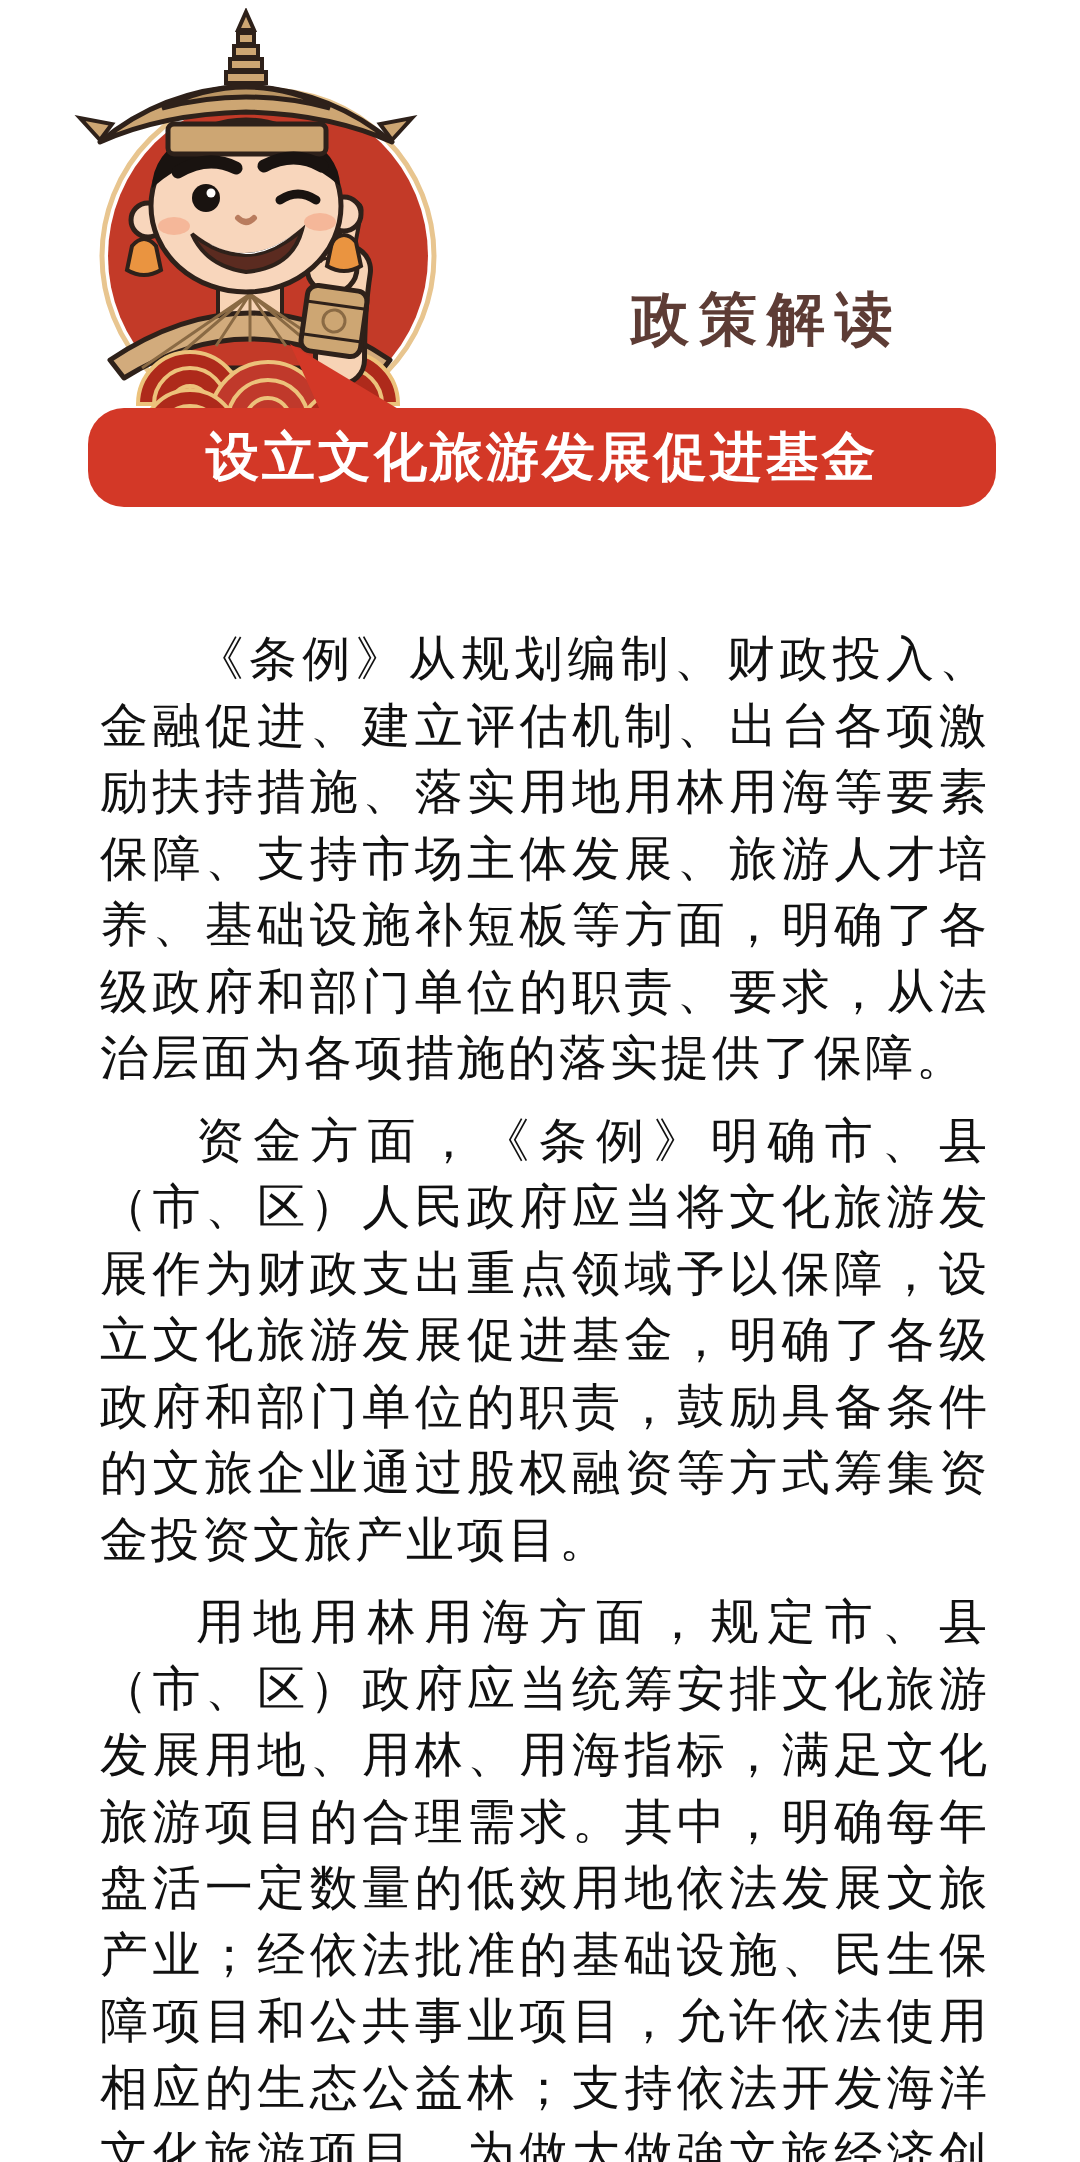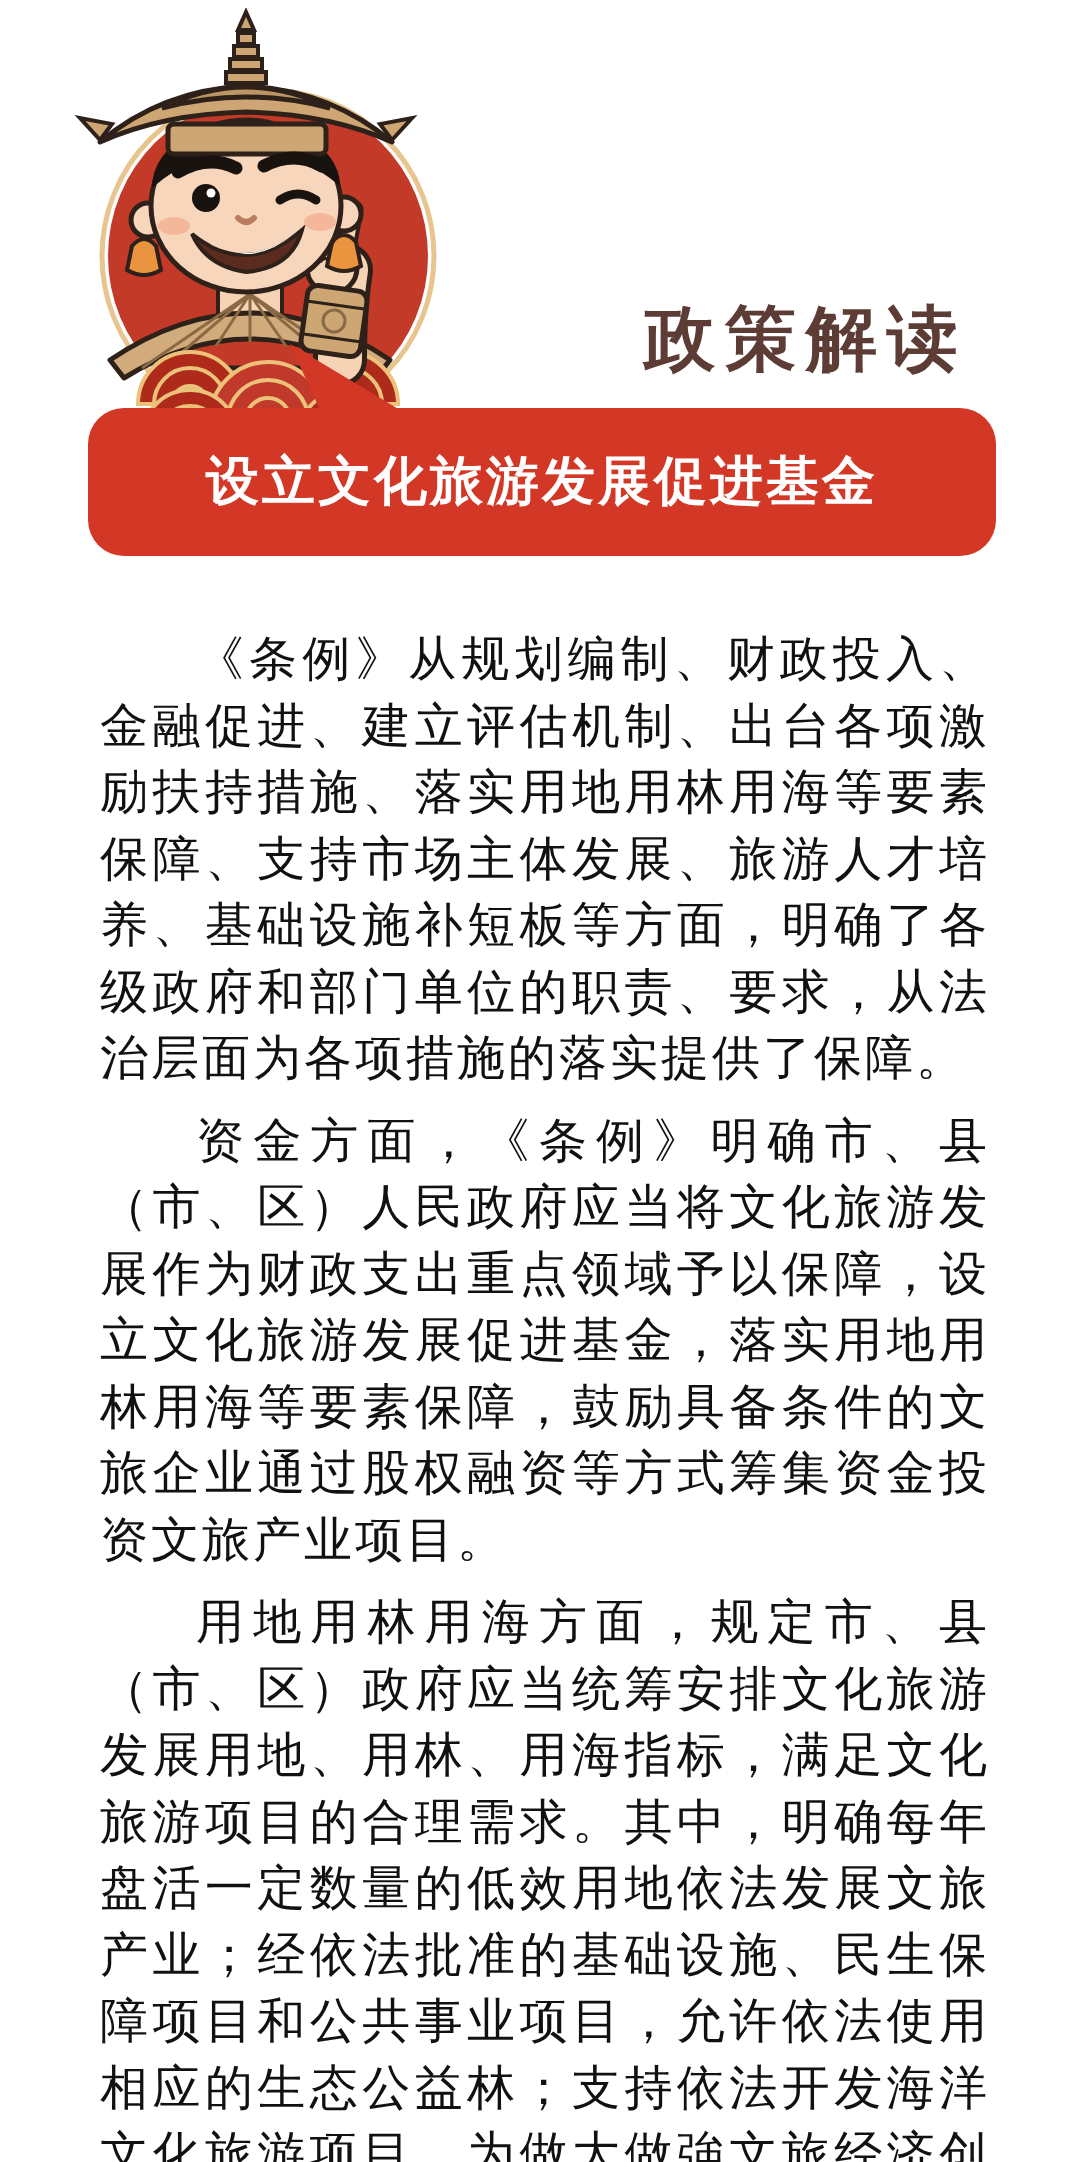--- a/index.html
+++ b/index.html
@@ -22,8 +22,8 @@
     position:absolute;left:40px;top:8px;width:440px;height:432px;
   }
   .title{
-    position:absolute;left:628px;top:288px;margin:16px;
-    font-size:71px;line-height:1.0;font-weight:900;
+    position:absolute;left:628px;top:288px;margin:3px;
+    font-size:58px;line-height:1.0;font-weight:900;
     letter-spacing:10px;color:var(--title-brown,#5d3c35);
     font-family:"Liberation Serif","DejaVu Serif",serif;
     white-space:nowrap;

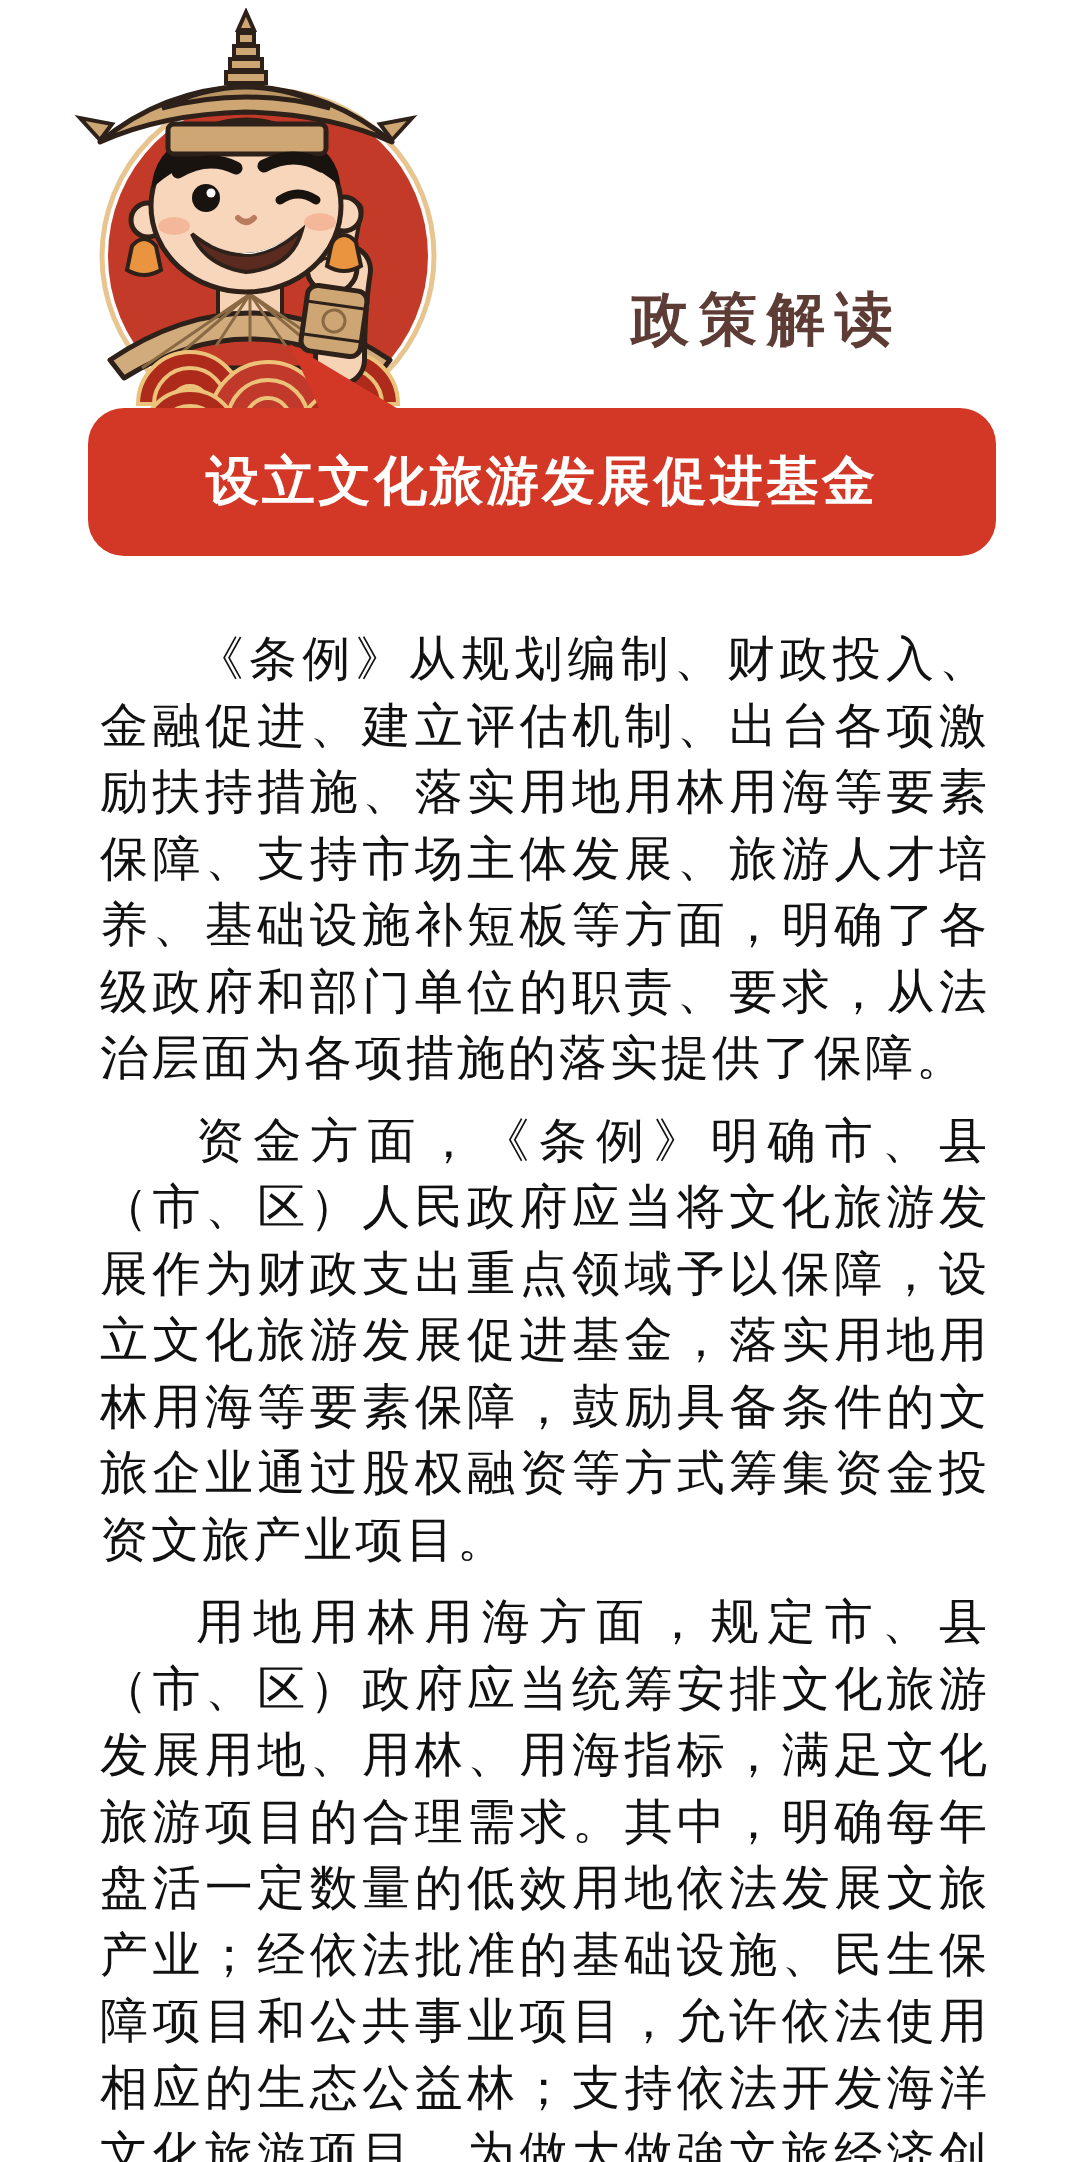--- a/index.html
+++ b/index.html
@@ -30,7 +30,7 @@
   }
   .tail{position:absolute;left:282px;top:342px;}
   .banner{
-    position:absolute;left:88px;top:408px;width:908px;height:148px;
+    position:absolute;left:88px;top:408px;width:908px;height:99px;
     background:var(--banner-red,#d33827);
     border-radius:36px;
     display:flex;align-items:center;justify-content:center;

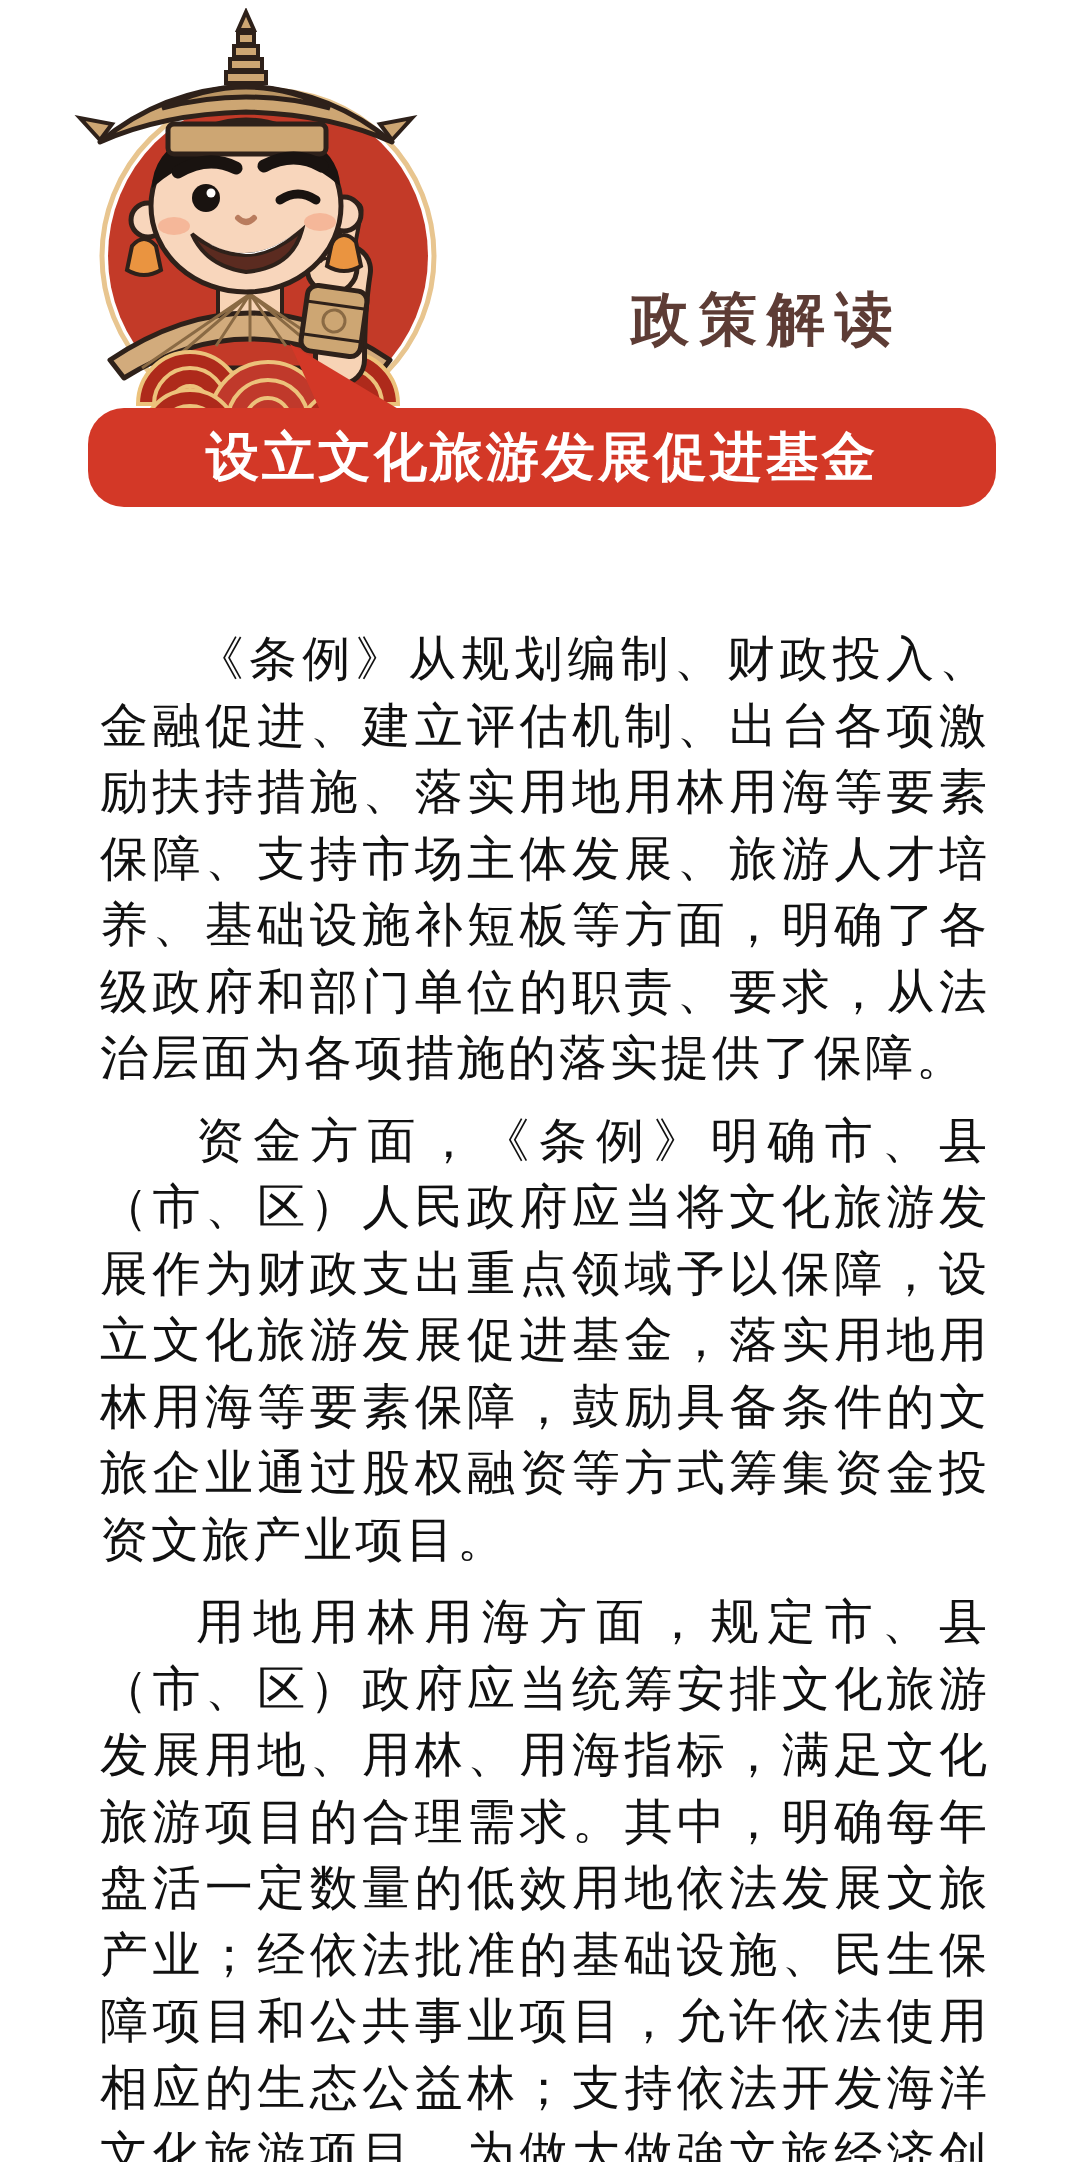--- a/index.html
+++ b/index.html
@@ -149,7 +149,7 @@
 
   <main class="article">
     <p class="para">《条例》从规划编制、财政投入、金融促进、建立评估机制、出台各项激励扶持措施、落实用地用林用海等要素保障、支持市场主体发展、旅游人才培养、基础设施补短板等方面，明确了各级政府和部门单位的职责、要求，从法治层面为各项措施的落实提供了保障。</p>
-    <p class="para">资金方面，《条例》明确市、县（市、区）人民政府应当将文化旅游发展作为财政支出重点领域予以保障，设立文化旅游发展促进基金，落实用地用林用海等要素保障，鼓励具备条件的文旅企业通过股权融资等方式筹集资金投资文旅产业项目。</p>
+    <p class="para">资金方面，《条例》明确市、县（市、区）人民政府应当将文化旅游发展作为财政支出重点领域予以保障，设立文化旅游发展促进基金，明确了各级政府和部门单位的职责，鼓励具备条件的文旅企业通过股权融资等方式筹集资金投资文旅产业项目。</p>
     <p class="para">用地用林用海方面，规定市、县（市、区）政府应当统筹安排文化旅游发展用地、用林、用海指标，满足文化旅游项目的合理需求。其中，明确每年盘活一定数量的低效用地依法发展文旅产业；经依法批准的基础设施、民生保障项目和公共事业项目，允许依法使用相应的生态公益林；支持依法开发海洋文化旅游项目，为做大做強文旅经济创造有利条件和发展空间。</p>
   </main>
 

